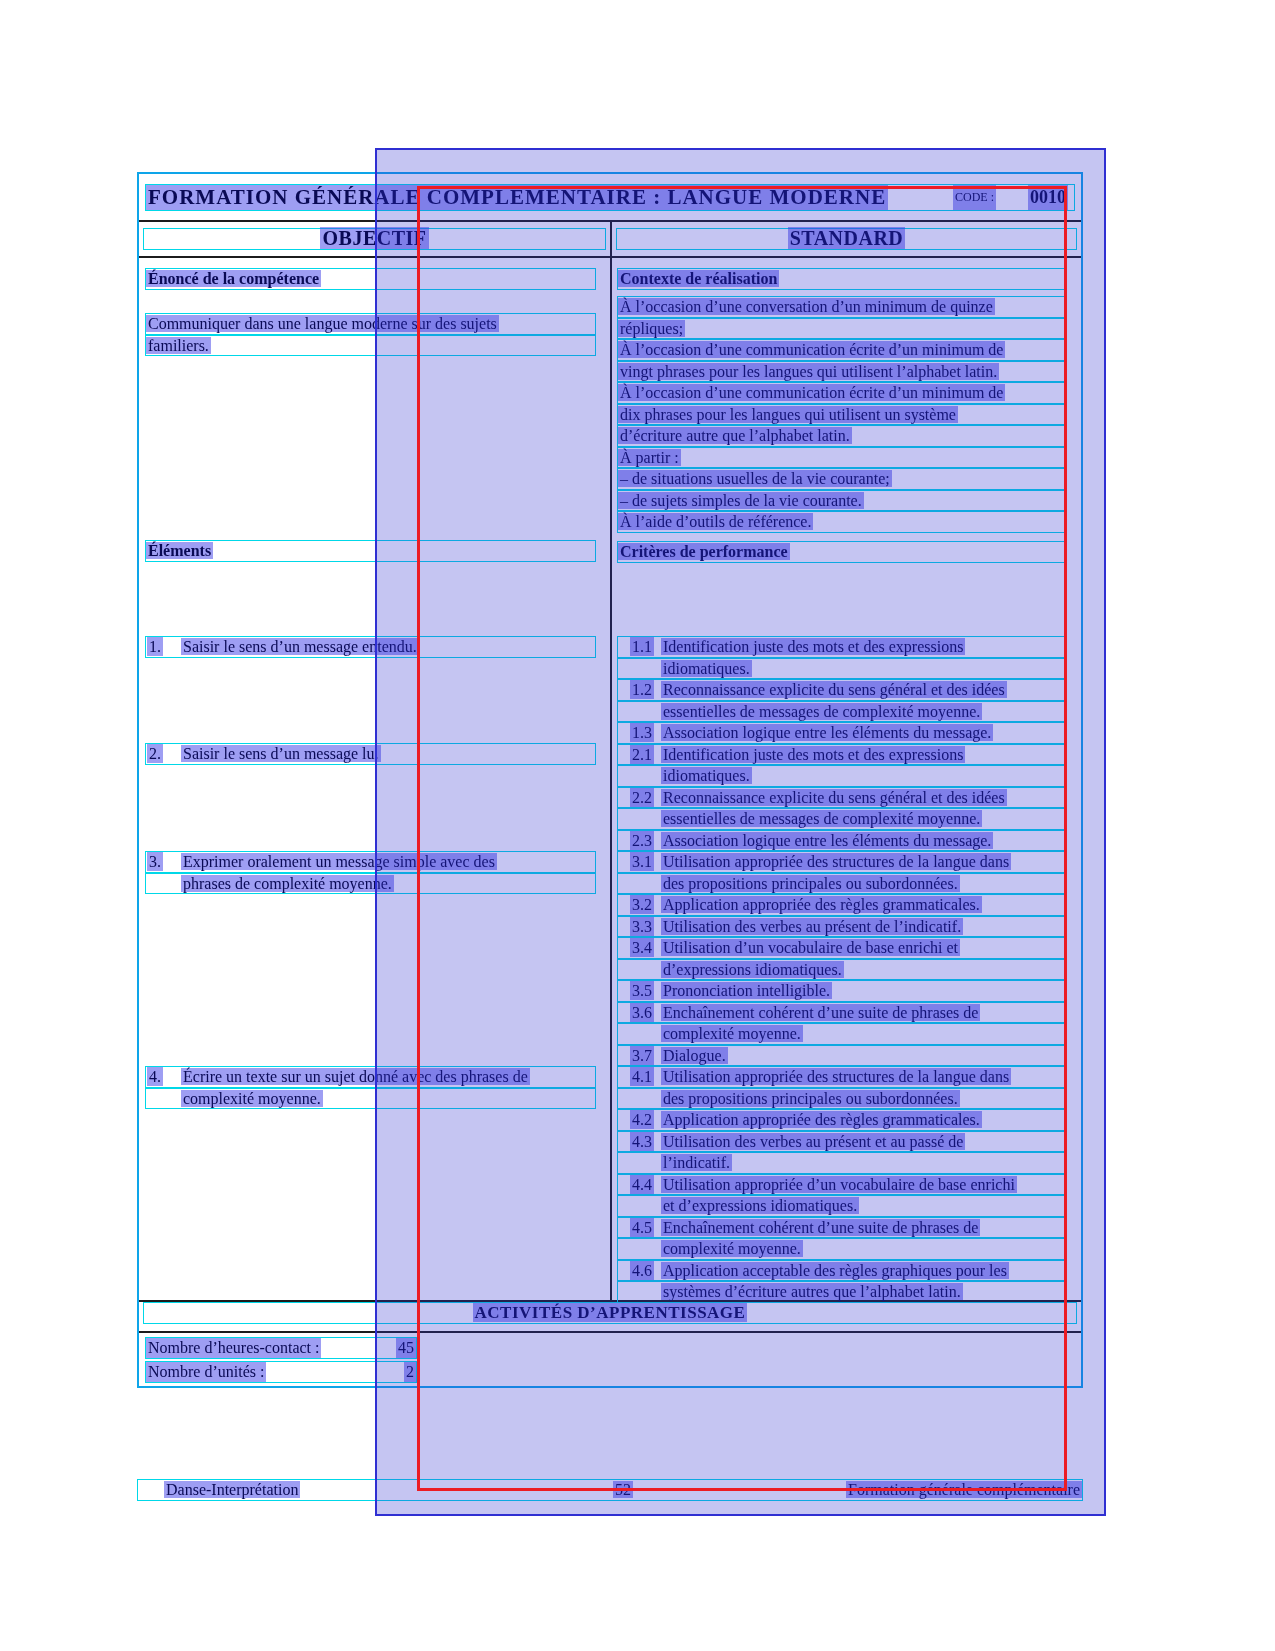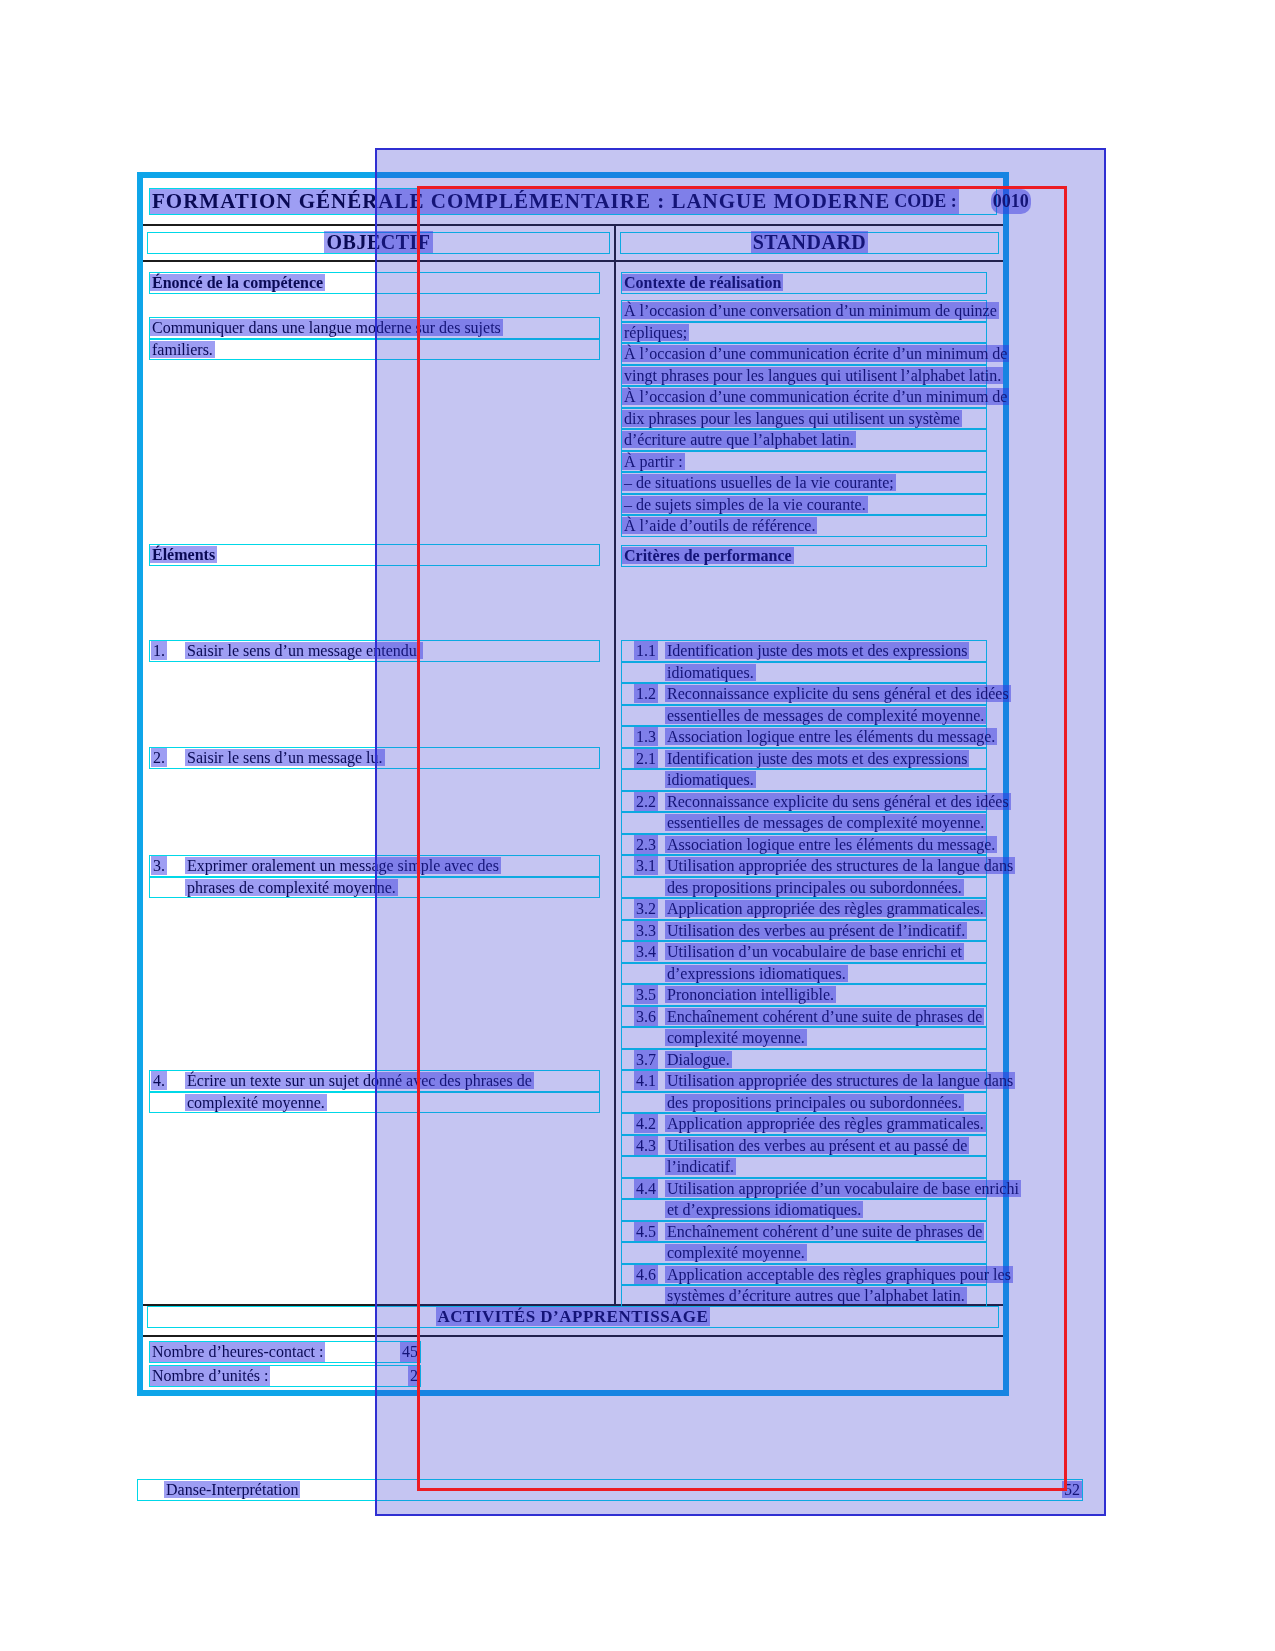--- a/index.html
+++ b/index.html
@@ -11,7 +11,7 @@
   }
 
   
-  .doc-table { position:absolute; left:137px; top:172px; width:872px; border:6px solid #0ea5e9; background:#fff; }
+  .doc-table { position:absolute; left:137px; top:172px; width:946px; border:2px solid #0ea5e9; background:#fff; }
   .row { border-bottom:2px solid #1c1c1c; }
   .row:last-child { border-bottom:none; }
 

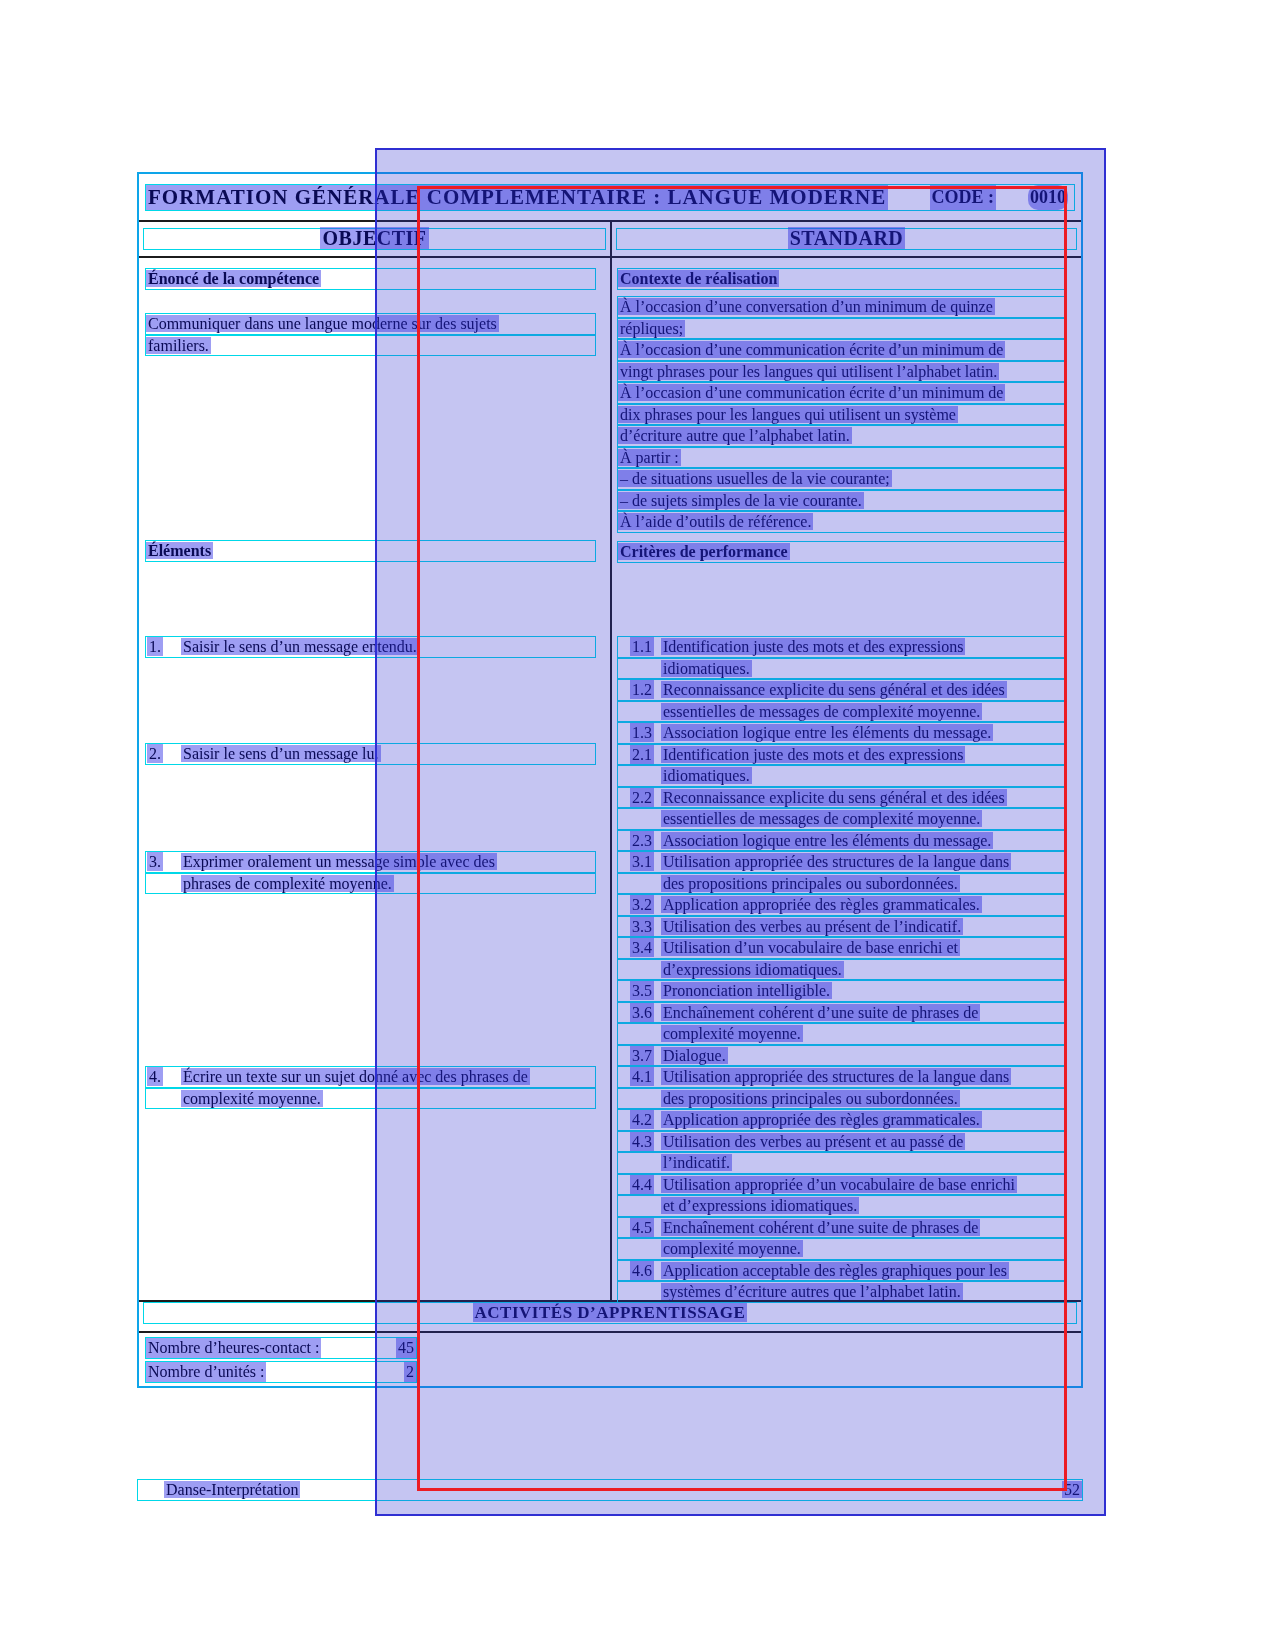--- a/index.html
+++ b/index.html
@@ -19,7 +19,7 @@
   .ln { position:relative; height:21.5px; line-height:19px; border:1px solid var(--cyan,#00d8e8); white-space:nowrap; font-size:16px; }
   .ln-title { display:flex; align-items:center; width:100%; height:27px; line-height:25px; }
   .t-title { font-size:21px; font-weight:bold; letter-spacing:1px; }
-  .code-label { margin-left:auto; font-weight:bold; font-size:18px; }
+  .code-label { margin-left:auto; font-weight:normal; font-size:12px; }
   .code-value { margin-left:32px; margin-right:6px; font-weight:bold; font-size:18px;border-radius:10px; }
 
   .row-heads { height:36px; display:flex; }

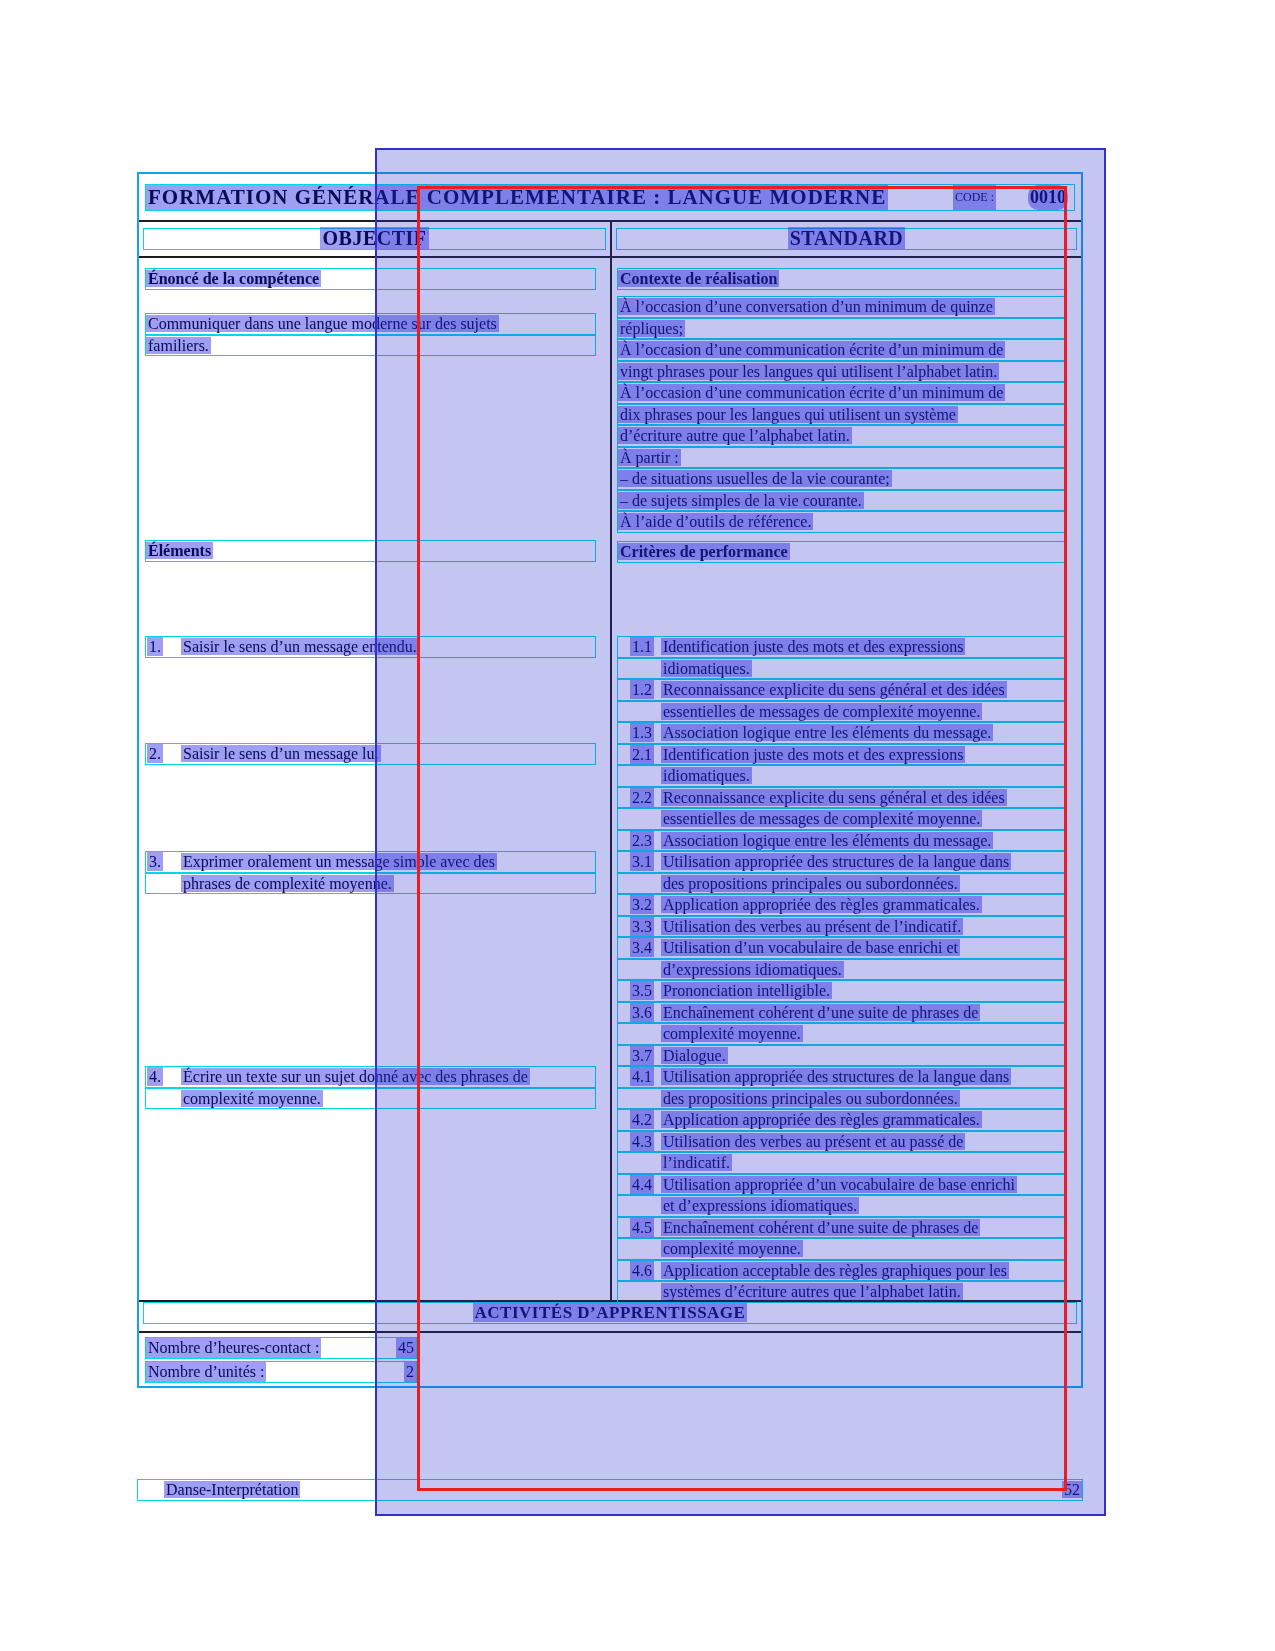--- a/index.html
+++ b/index.html
@@ -20,7 +20,7 @@
   .ln-title { display:flex; align-items:center; width:100%; height:27px; line-height:25px; }
   .t-title { font-size:21px; font-weight:bold; letter-spacing:1px; }
   .code-label { margin-left:auto; font-weight:normal; font-size:12px; }
-  .code-value { margin-left:32px; margin-right:6px; font-weight:bold; font-size:18px;border-radius:10px; }
+  .code-value { margin-left:32px; margin-right:6px; font-weight:bold; font-size:18px; }
 
   .row-heads { height:36px; display:flex; }
   .cell-l { width:473px; border-right:2px solid #1c1c1c; }

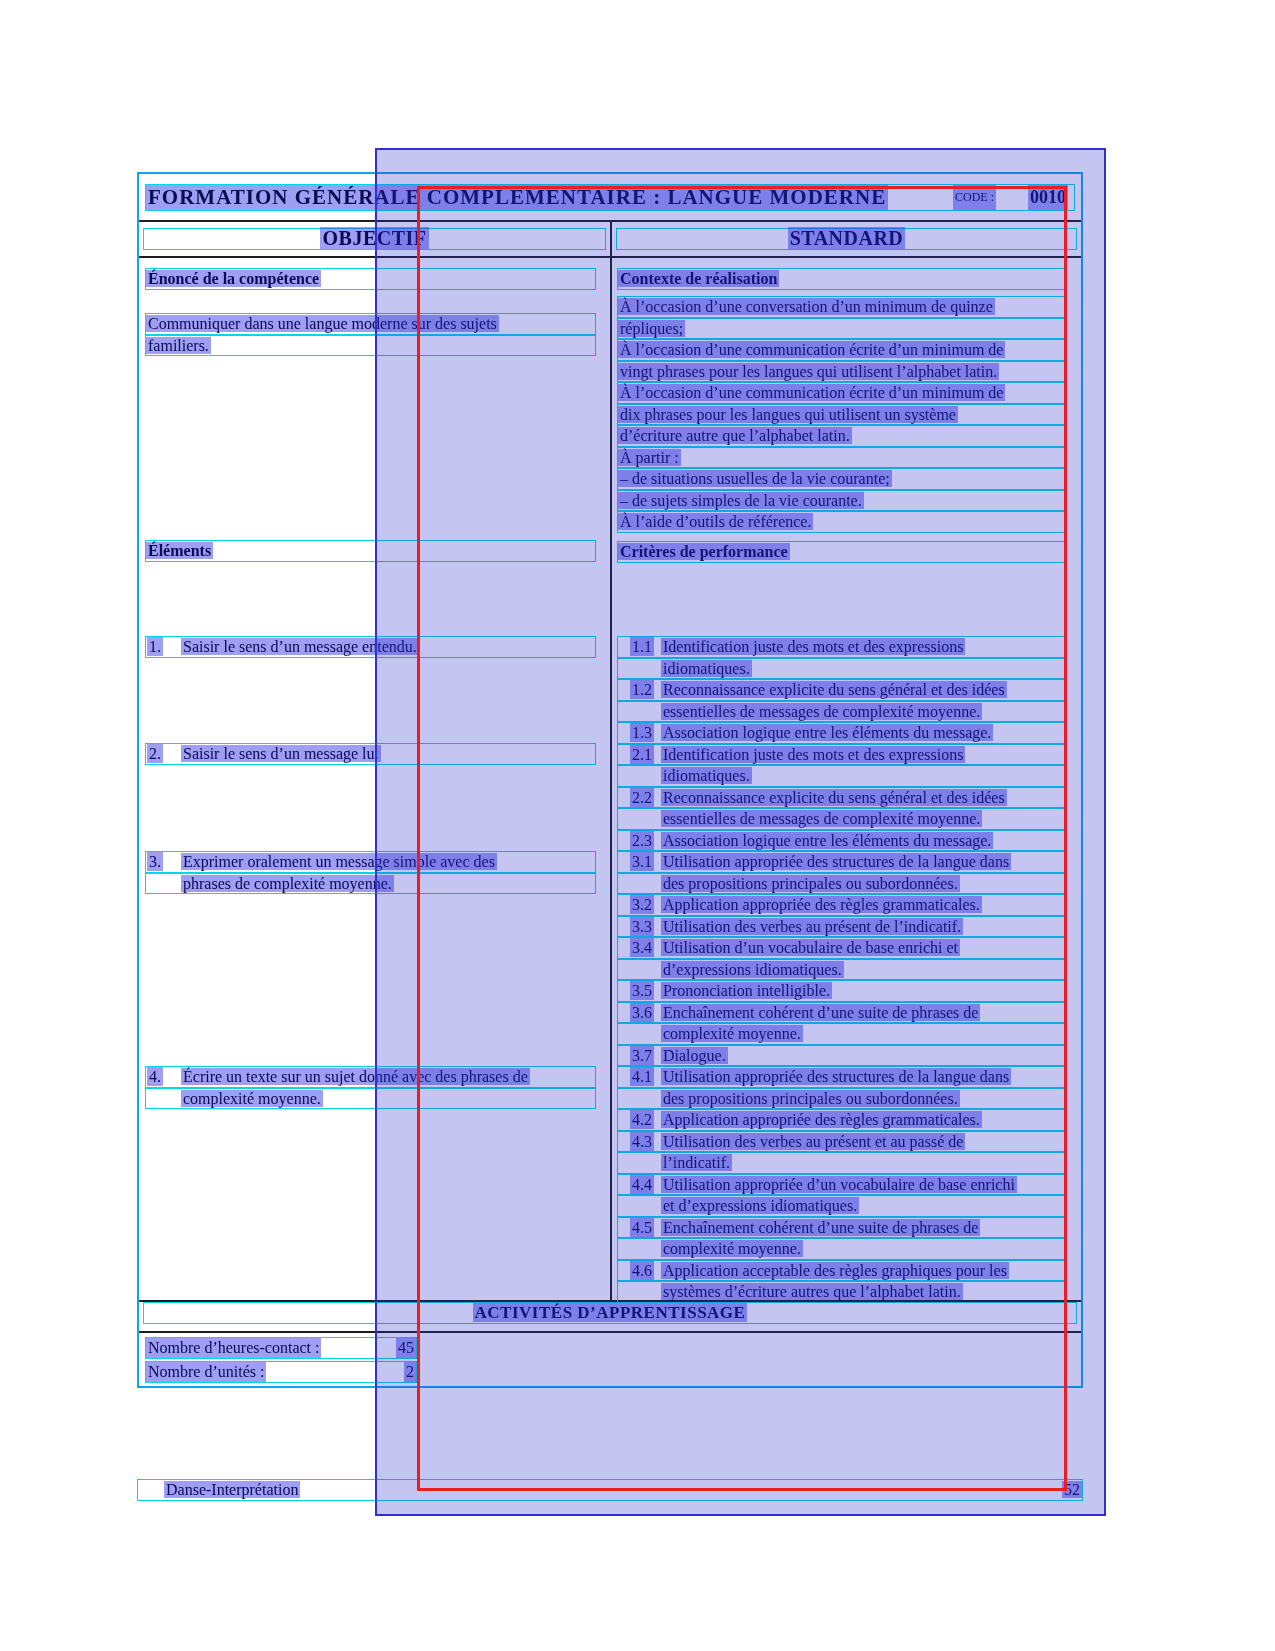--- a/index.html
+++ b/index.html
@@ -214,6 +214,7 @@
     <div class="ln foot-ln">
       <span class="fcell l"><span class="hl">Danse-Interprétation</span></span>
       <span class="fcell c"><span class="hl">52</span></span>
+      <span class="fcell r"><span class="hl">Formation générale complémentaire</span></span>
     </div>
   </div>
 

